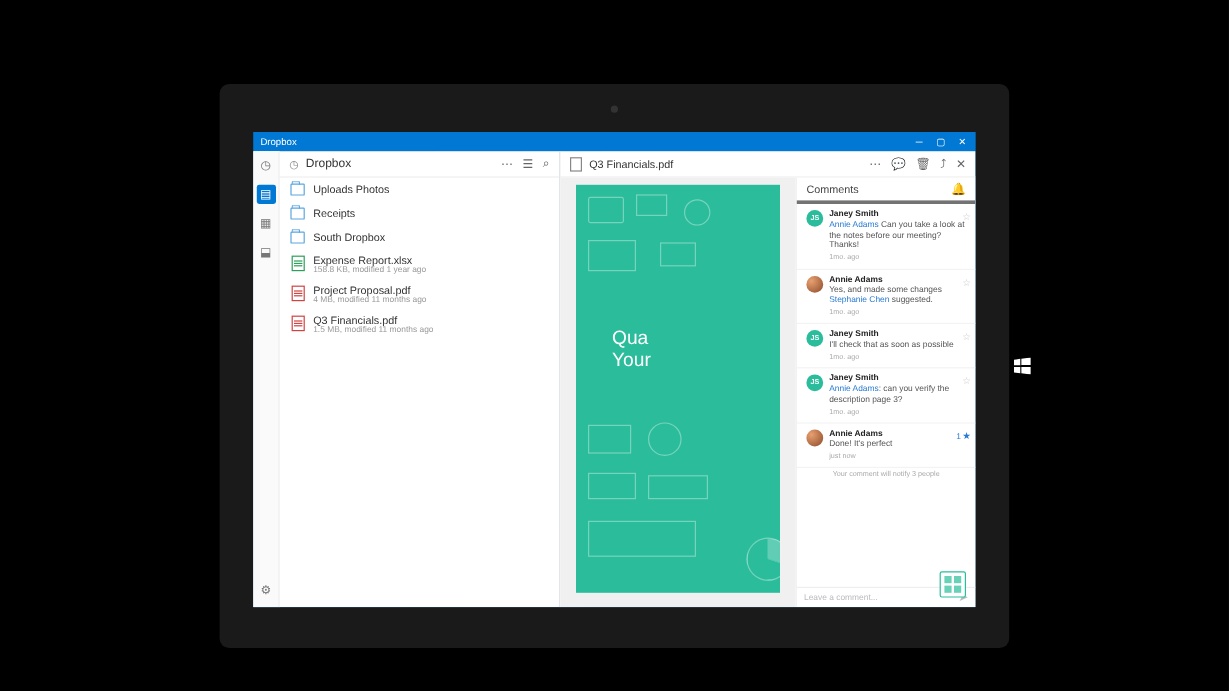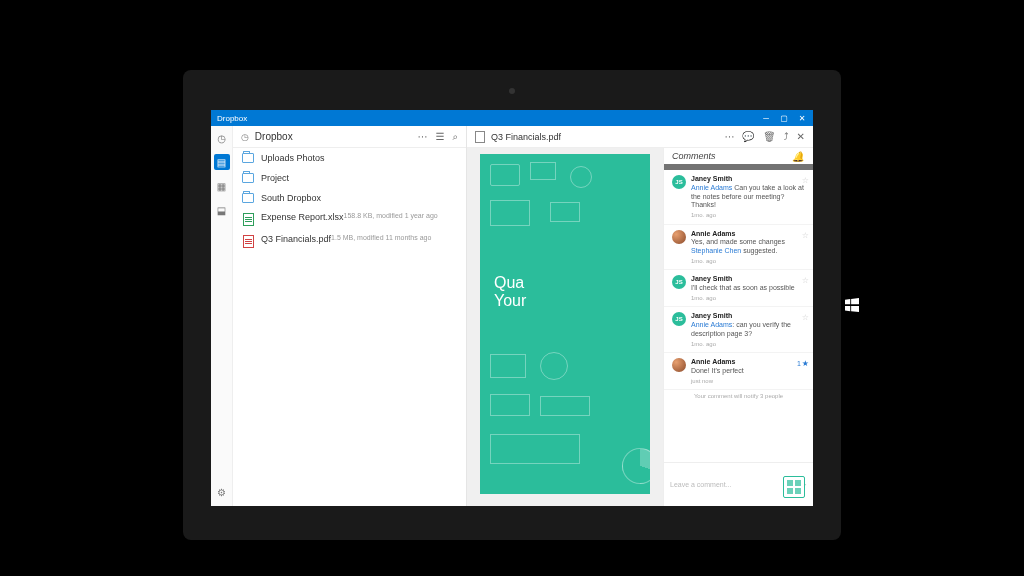--- a/index.html
+++ b/index.html
@@ -71,7 +71,7 @@
 .pie { position:absolute; right: -8px; bottom: 10px; width: 36px; height:36px; border-radius:50%; border: 1px solid rgba(255,255,255,0.35); background: conic-gradient(rgba(255,255,255,0.25) 0 30%, transparent 30%); }
 
 .comments { width: 150px; background: #fff; border-left: 1px solid #eee; display: flex; flex-direction: column; }
-.c-head { height: 22px; display: flex; align-items: center; padding: 0 8px; border-bottom: 6px solid #737373; font-style: italic; }
+.c-head { height: 22px; display: flex; align-items: center; padding: 0 8px; border-bottom: 3px solid #737373; }
 .c-head-title { font-size: 9px; color: #444; }
 .c-bell { margin-left: auto; color: #6aa0e8; font-size: 10px; cursor: pointer; }
 .c-list { flex: 1; overflow: auto; }

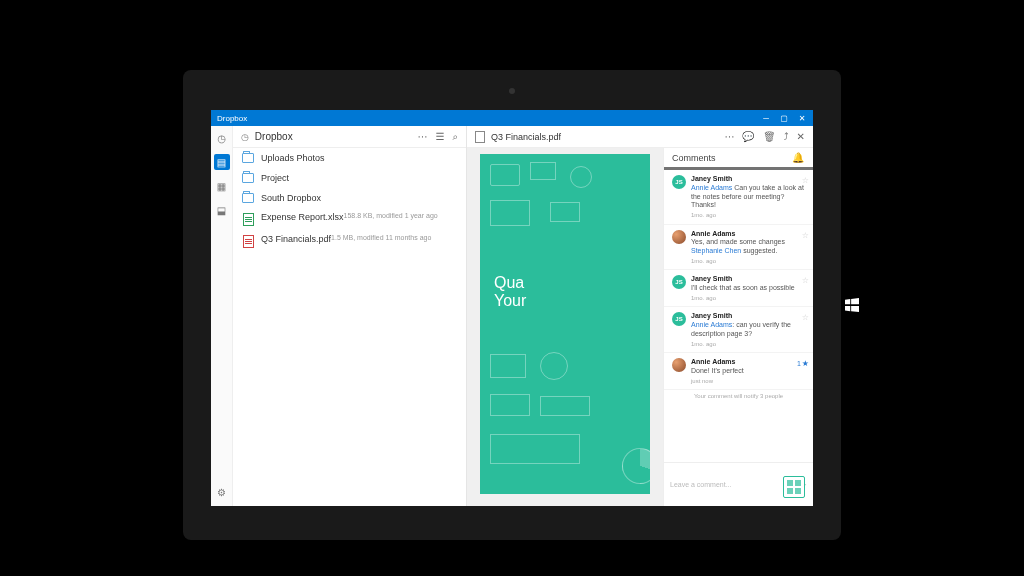--- a/index.html
+++ b/index.html
@@ -150,7 +150,7 @@
               <div class="ficon">
                   <div class="folder-icon"></div>
                 </div>
-              <div class="fname">Project</div>
+              <div class="fname">Receipts</div>
             </div>
             <div class="folder">
               <div class="ficon">

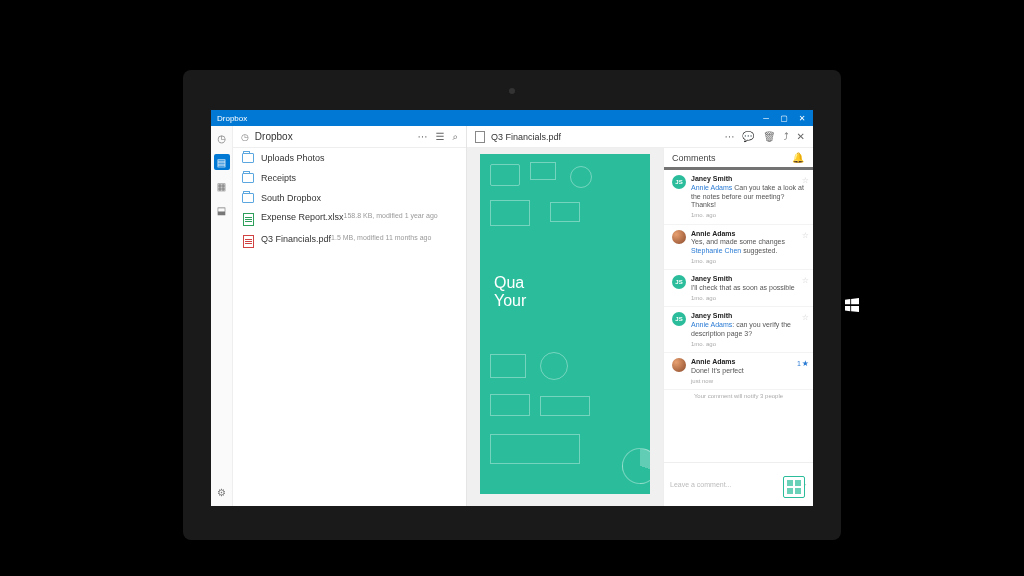--- a/index.html
+++ b/index.html
@@ -43,7 +43,7 @@
 .file-icon.pdf { border-color: #d14343; }
 .file-icon.pdf::after { content:""; position:absolute; left:1px; top:3px; width:7px; height:1px; background:#d14343; box-shadow: 0 2px 0 #d14343, 0 4px 0 #d14343; }
 .thumb { width: 14px; height: 11px; background: linear-gradient(180deg,#e8b46a 40%,#2c1a0d 40%); border-radius: 1px; }
-.file .finfo { display: flex; flex-direction: row; }
+.file .finfo { display: flex; flex-direction: column; }
 
 .right-pane { flex: 1; background: #fff; display: flex; flex-direction: column; border-left: 1px solid #e5e5e5; }
 .rp-header { height: 22px; display: flex; align-items: center; padding: 0 8px; border-bottom: 1px solid #eee; gap: 6px; }

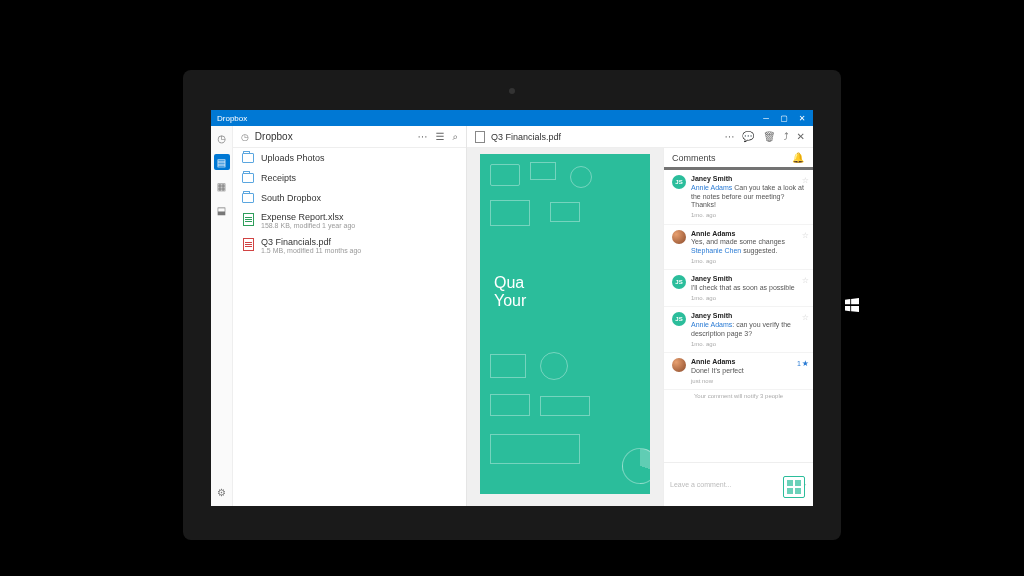--- a/index.html
+++ b/index.html
@@ -173,6 +173,15 @@
                   <div class="file-icon pdf"></div>
                 </div>
               <div class="finfo">
+                <div class="fname">Project Proposal.pdf</div>
+                <div class="meta">4 MB, modified 11 months ago</div>
+              </div>
+            </div>
+            <div class="file">
+              <div class="ficon">
+                  <div class="file-icon pdf"></div>
+                </div>
+              <div class="finfo">
                 <div class="fname">Q3 Financials.pdf</div>
                 <div class="meta">1.5 MB, modified 11 months ago</div>
               </div>

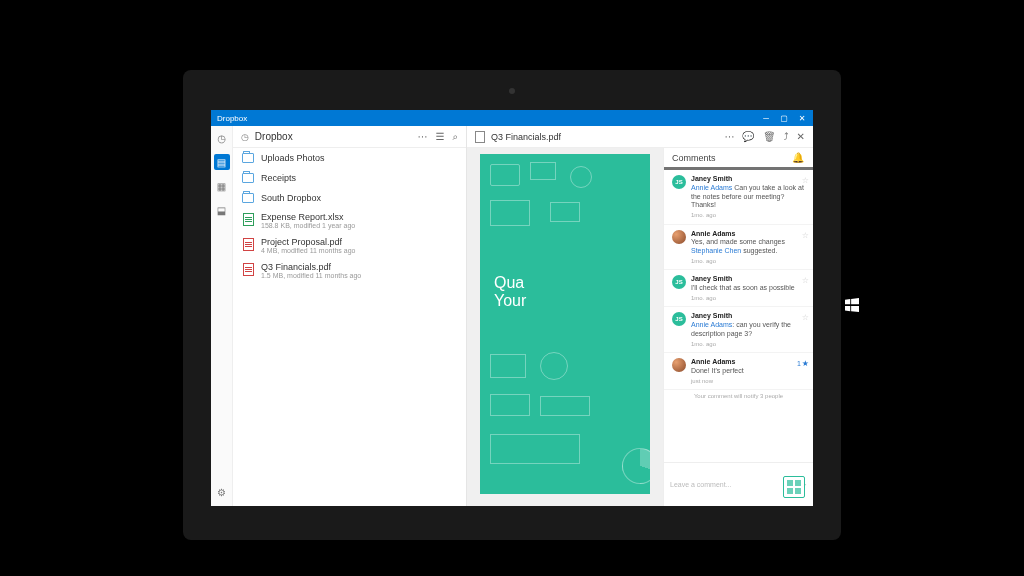--- a/index.html
+++ b/index.html
@@ -56,7 +56,7 @@
 .doc-view { flex: 1; background: #f0f0f0; display: flex; justify-content: center; align-items: flex-start; padding: 6px 0; overflow: hidden; }
 .doc-page { width: 170px; height: 340px; background: #2bbd9b; position: relative; overflow: hidden; }
 .doc-overlay { position: absolute; inset: 0; }
-.doc-txt { position: absolute; left: 14px; top: 120px; color: #fff; font-size: 16px; font-weight: 300; line-height: 1.1; }
+.doc-txt { position: absolute; left: 30px; top: 120px; color: #fff; font-size: 16px; font-weight: 300; line-height: 1.1; }
 .shape { position: absolute; border: 1px solid rgba(255,255,255,0.35); }
 .s1 { left: 10px; top: 10px; width: 30px; height: 22px; border-radius: 2px; }
 .s2 { left: 50px; top: 8px; width: 26px; height: 18px; }

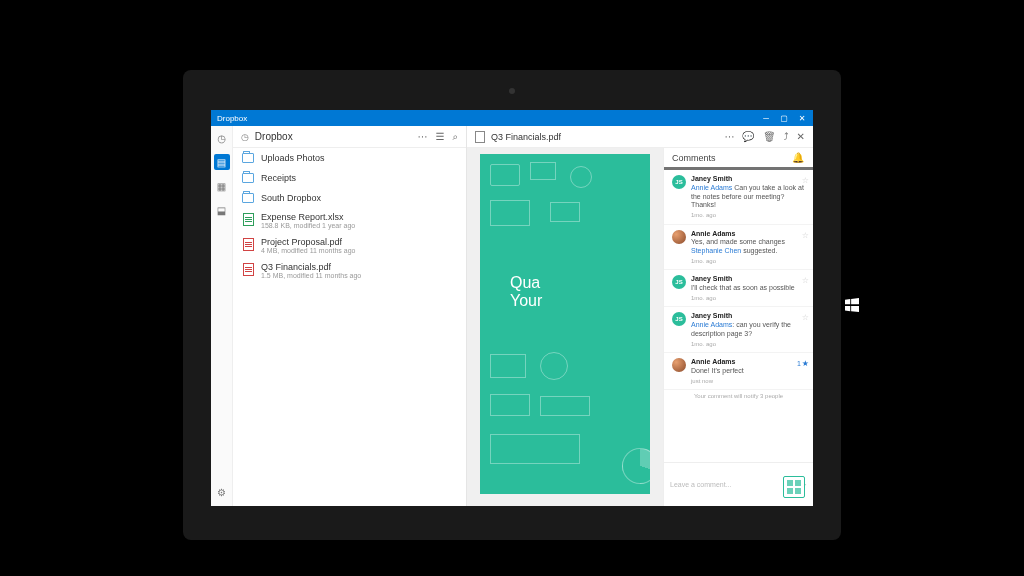--- a/index.html
+++ b/index.html
@@ -88,7 +88,7 @@
 .c-star.on { color: #2a7bd4; }
 .c-star .cnt { font-size: 7px; margin-right: 1px; }
 .c-notify { text-align: center; font-size: 6px; color: #aaa; padding: 3px 0; }
-.c-input { border-top: 1px solid #eee; display: flex; align-items: center; padding: 16px 6px; gap: 4px; }
+.c-input { border-top: 1px solid #eee; display: flex; align-items: center; padding: 2px 6px; gap: 4px; }
 .c-input input { flex: 1; border: none; outline: none; font-size: 7px; color: #2a7bd4; }
 .c-input input::placeholder { color: #bbb; }
 .c-send { color: #bbb; font-size: 10px; cursor: pointer; }

